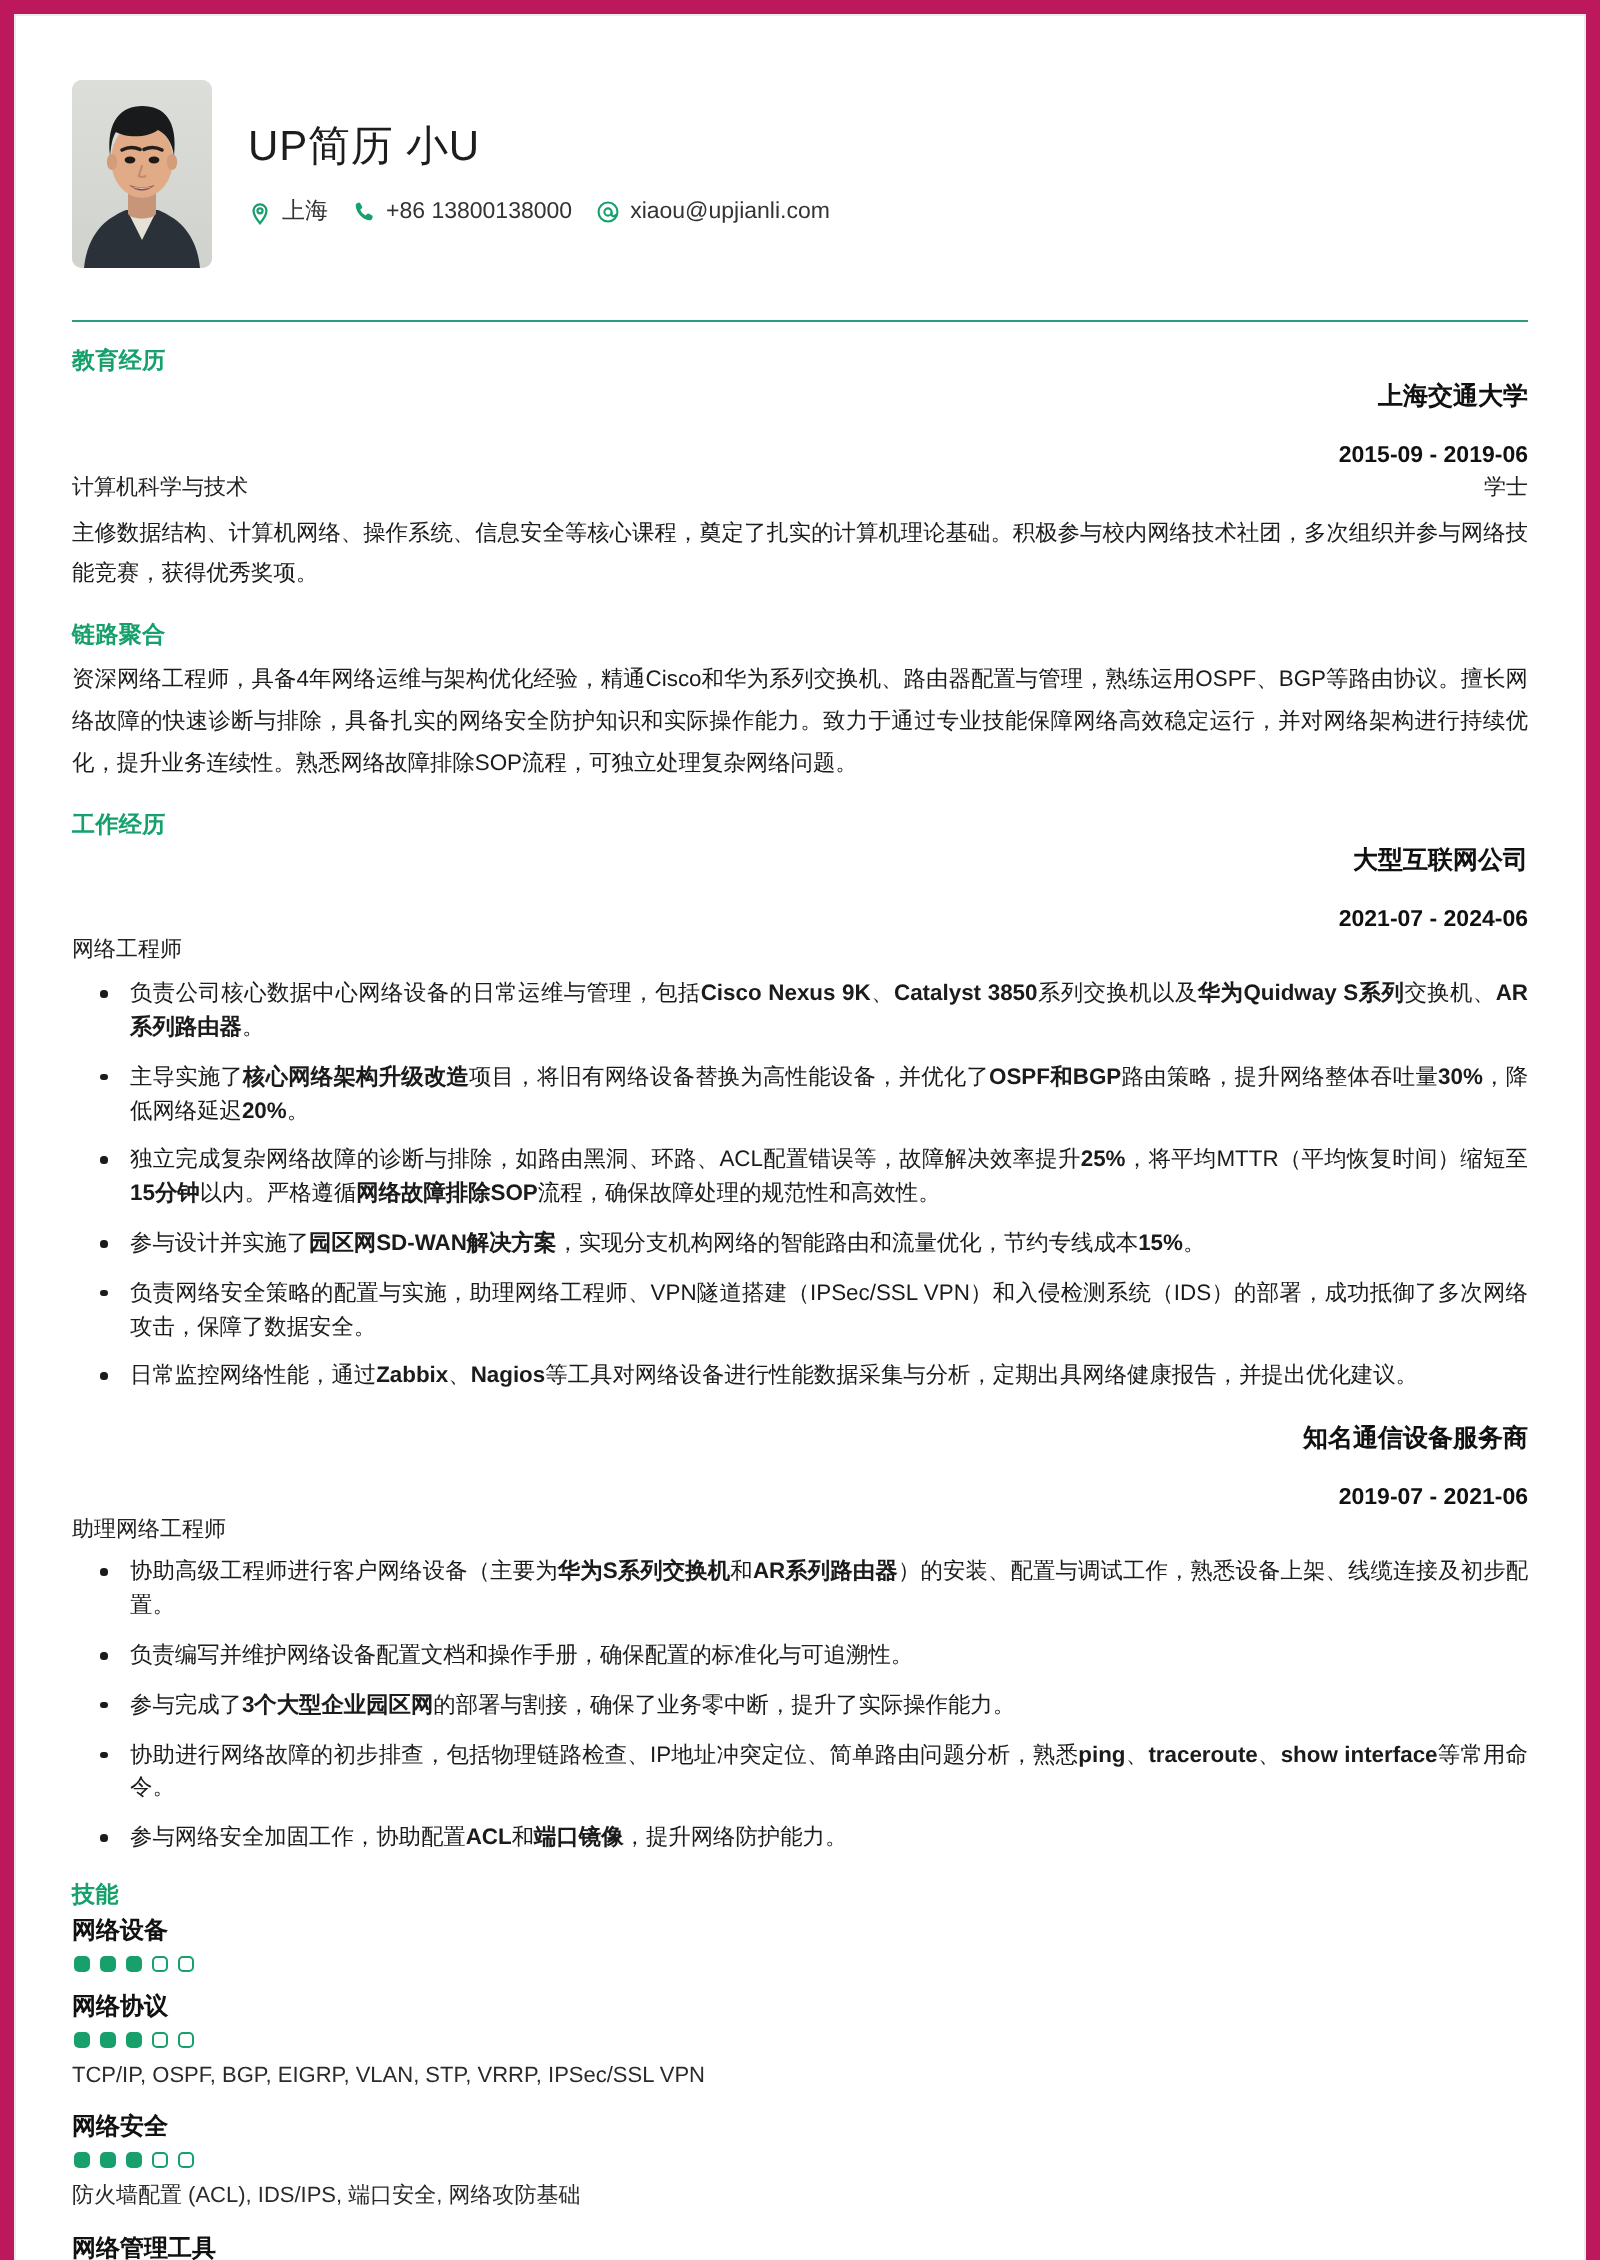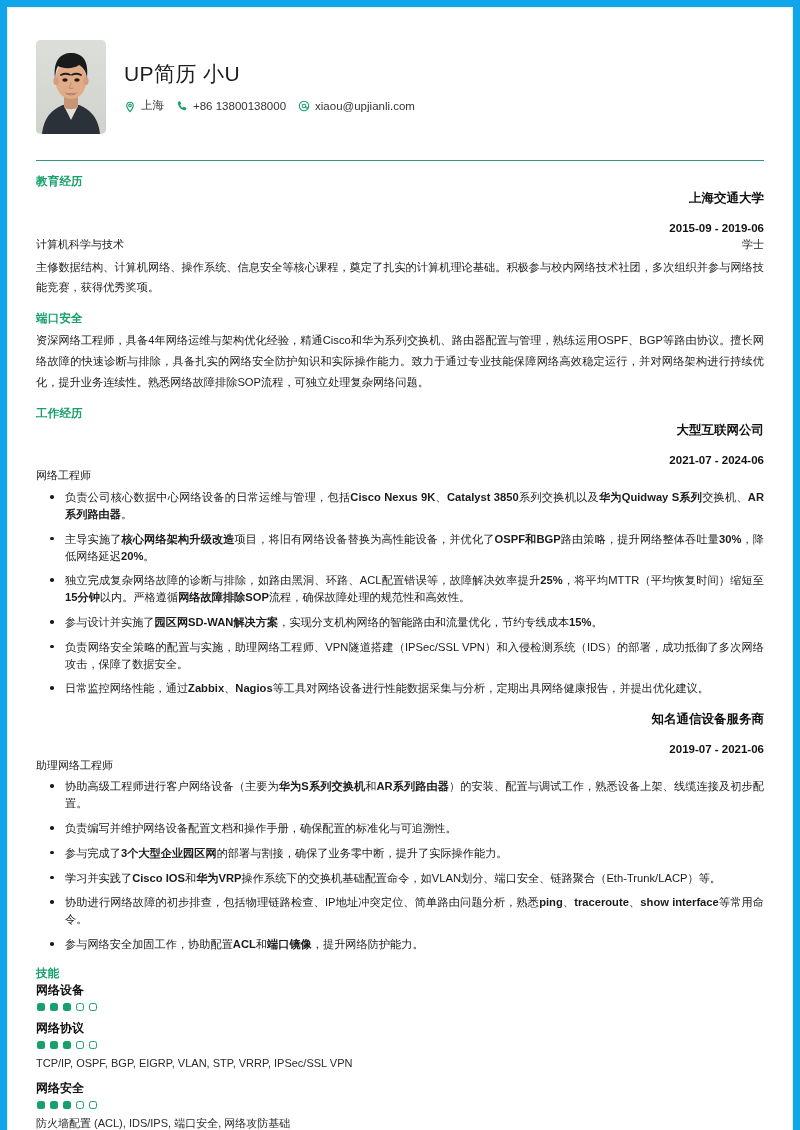--- a/index.html
+++ b/index.html
@@ -15,7 +15,7 @@
     position: relative;
     width: 800px;
     height: 1130px;
-    background: #0ea5e9;
+    background: #be185d;
     overflow: hidden;
     box-sizing: border-box;
   }

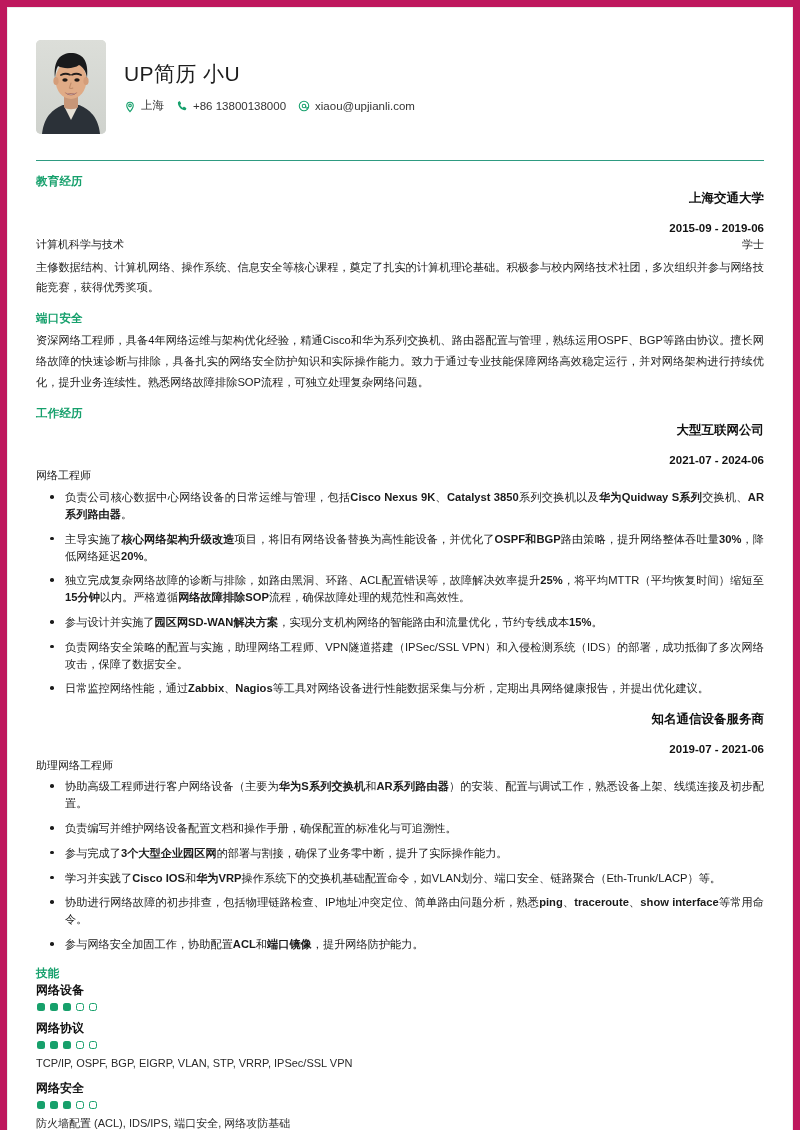--- a/index.html
+++ b/index.html
@@ -285,7 +285,7 @@
     </div>
 
     <div class="section">
-      <div class="section-title">端口安全</div>
+      <div class="section-title">链路聚合</div>
       <div class="para">资深网络工程师，具备4年网络运维与架构优化经验，精通Cisco和华为系列交换机、路由器配置与管理，熟练运用OSPF、BGP等路由协议。擅长网络故障的快速诊断与排除，具备扎实的网络安全防护知识和实际操作能力。致力于通过专业技能保障网络高效稳定运行，并对网络架构进行持续优化，提升业务连续性。熟悉网络故障排除SOP流程，可独立处理复杂网络问题。</div>
     </div>
 

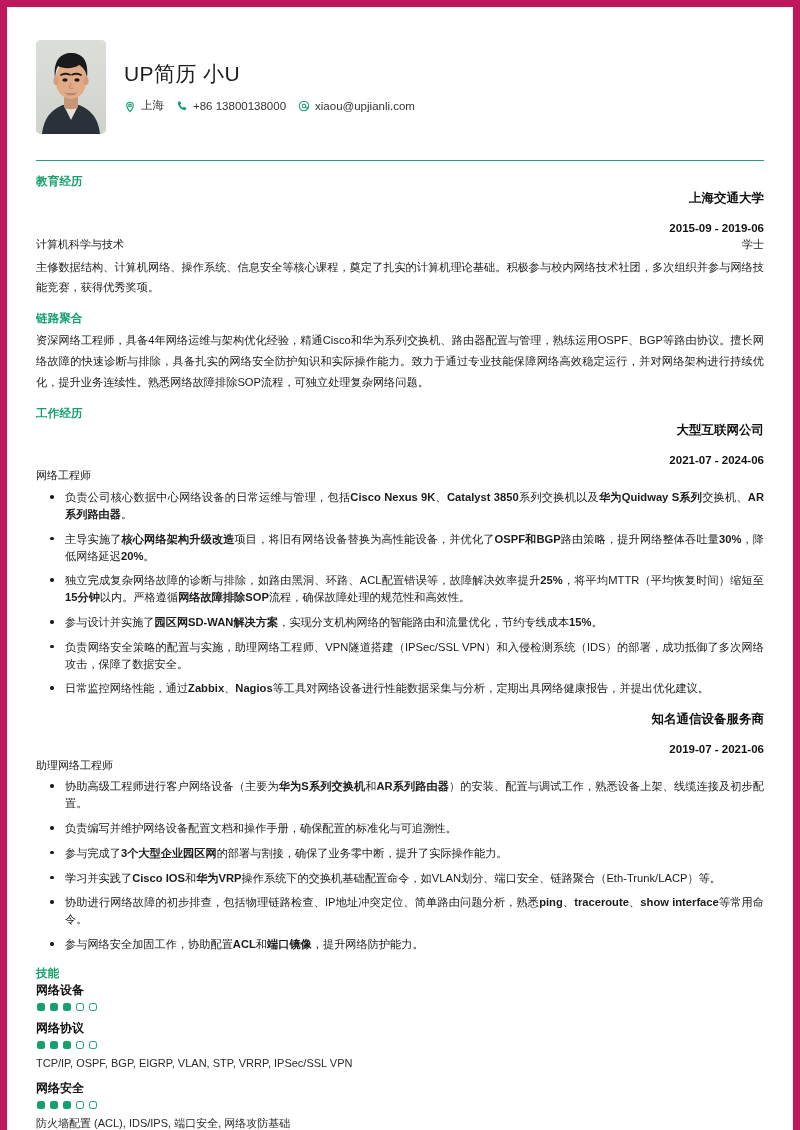--- a/index.html
+++ b/index.html
@@ -317,7 +317,6 @@
               <li>协助高级工程师进行客户网络设备（主要为<b>华为S系列交换机</b>和<b>AR系列路由器</b>）的安装、配置与调试工作，熟悉设备上架、线缆连接及初步配置。</li>
               <li>负责编写并维护网络设备配置文档和操作手册，确保配置的标准化与可追溯性。</li>
               <li>参与完成了<b>3个大型企业园区网</b>的部署与割接，确保了业务零中断，提升了实际操作能力。</li>
-              <li>学习并实践了<b>Cisco IOS</b>和<b>华为VRP</b>操作系统下的交换机基础配置命令，如VLAN划分、端口安全、链路聚合（Eth-Trunk/LACP）等。</li>
               <li>协助进行网络故障的初步排查，包括物理链路检查、IP地址冲突定位、简单路由问题分析，熟悉<b>ping</b>、<b>traceroute</b>、<b>show interface</b>等常用命令。</li>
               <li>参与网络安全加固工作，协助配置<b>ACL</b>和<b>端口镜像</b>，提升网络防护能力。</li>
             </ul>

